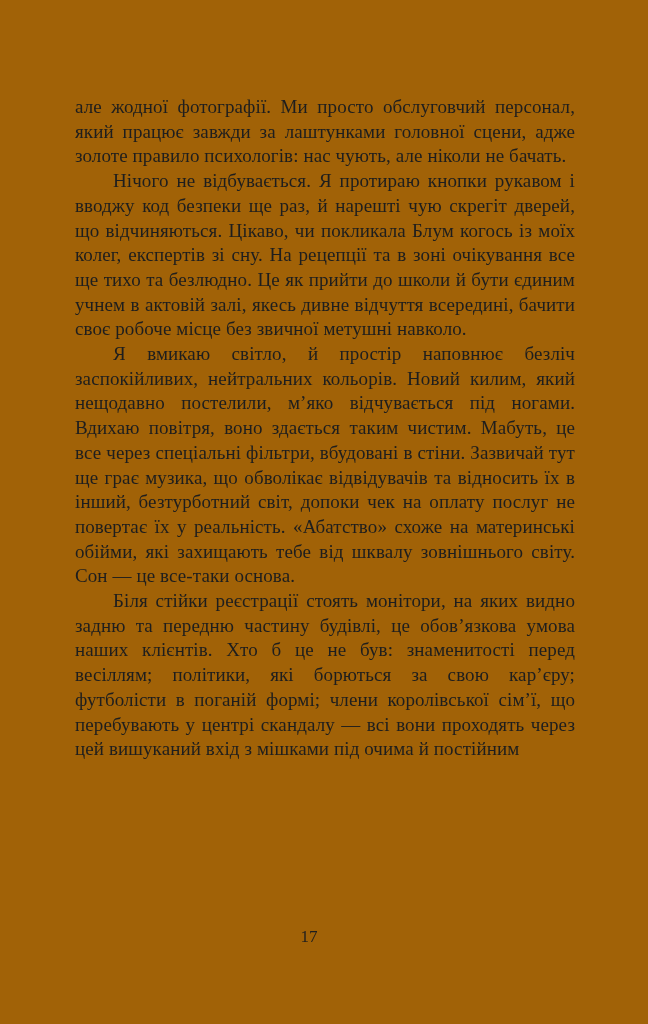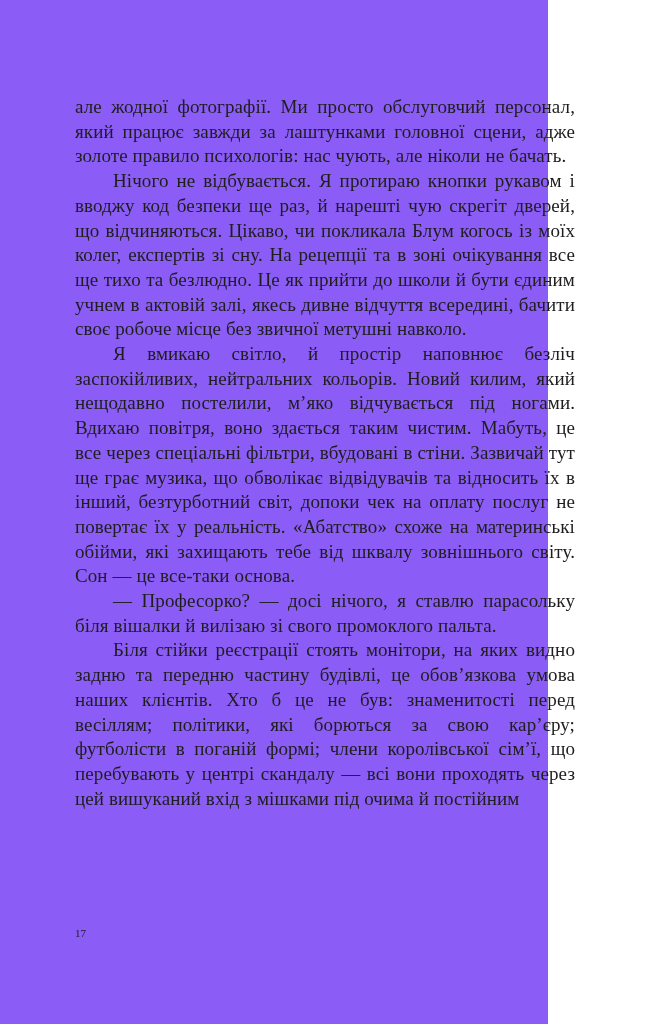--- a/index.html
+++ b/index.html
@@ -16,9 +16,9 @@
   }
   .page {
     position: relative;
-    width: 548px;
+    width: 648px;
     height: 1024px;
-    background: #8b5cf6;
+    background: #a16207;
   }
   .text-block {
     position: absolute;

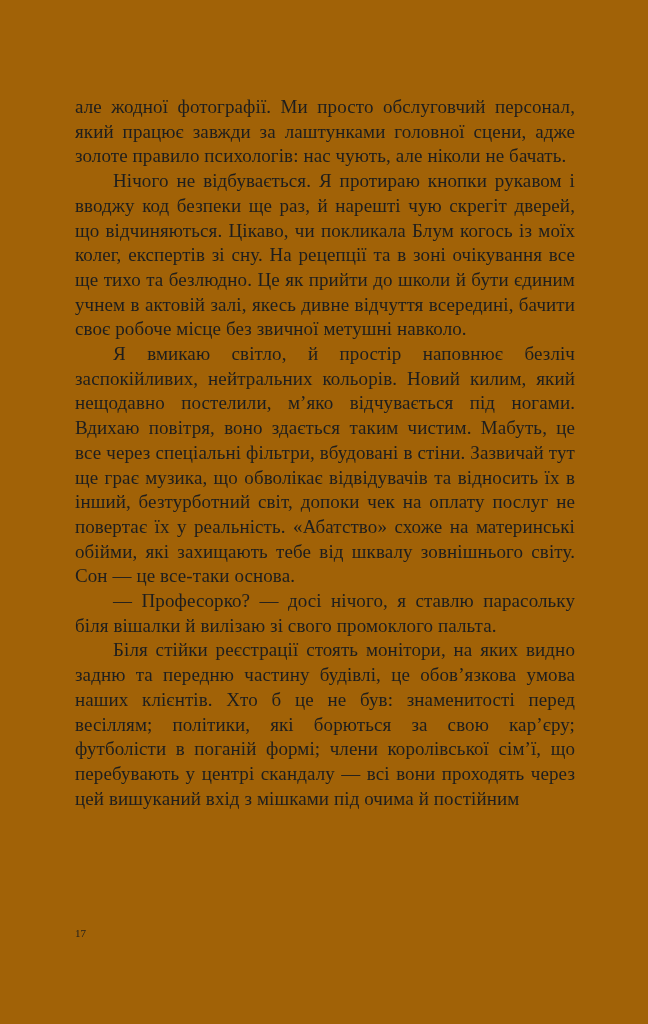--- a/index.html
+++ b/index.html
@@ -58,7 +58,6 @@
       <p class="para" lang="uk">але жодної фотографії. Ми просто обслуговчий персонал, який працює завжди за лаштунками головної сцени, адже золоте правило психологів: нас чують, але ніколи не бачать.</p>
       <p class="para indent" lang="uk">Нічого не відбувається. Я протираю кнопки рукавом і вводжу код безпеки ще раз, й нарешті чую скрегіт дверей, що відчиняються. Цікаво, чи покликала Блум когось із моїх колег, експертів зі сну. На рецепції та в зоні очікування все ще тихо та безлюдно. Це як прийти до школи й бути єдиним учнем в актовій залі, якесь дивне відчуття всередині, бачити своє робоче місце без звичної метушні навколо.</p>
       <p class="para indent" lang="uk">Я вмикаю світло, й простір наповнює безліч заспокійливих, нейтральних кольорів. Новий килим, який нещодавно постелили, м’яко відчувається під ногами. Вдихаю повітря, воно здається таким чистим. Мабуть, це все через спеціальні фільтри, вбудовані в стіни. Зазвичай тут ще грає музика, що обволікає відвідувачів та відносить їх в інший, безтурботний світ, допоки чек на оплату послуг не повертає їх у реальність. «Абатство» схоже на материнські обійми, які захищають тебе від шквалу зовнішнього світу. Сон — це все-таки основа.</p>
-      <p class="para indent" lang="uk">— Професорко? — досі нічого, я ставлю парасольку біля вішалки й вилізаю зі свого промоклого пальта.</p>
       <p class="para indent" lang="uk">Біля стійки реєстрації стоять монітори, на яких видно задню та передню частину будівлі, це обов’язкова умова наших клієнтів. Хто б це не був: знаменитості перед весіллям; політики, які борються за свою кар’єру; футболісти в поганій формі; члени королівської сім’ї, що перебувають у центрі скандалу — всі вони проходять через цей вишуканий вхід з мішками під очима й постійним</p>
     </div>
   <div class="page-number">17</div>

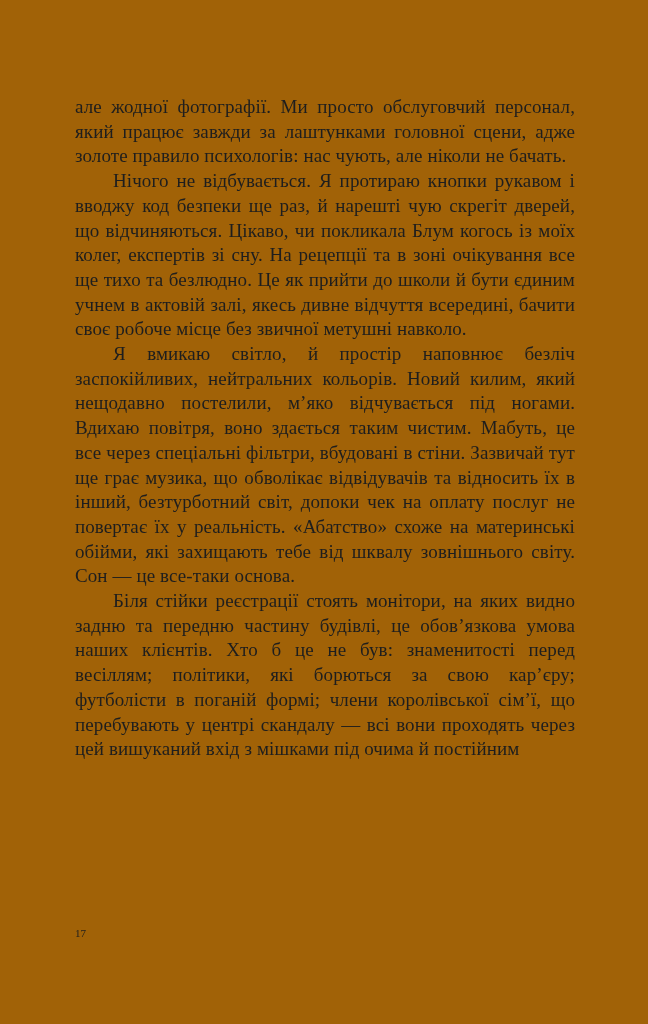--- a/index.html
+++ b/index.html
@@ -45,8 +45,8 @@
     left: 75px;
     top: 927px;
     width: 468px;
-    text-align: left;
-    font-size: 11px;
+    text-align: center;
+    font-size: 17px;
     color: #1e1e1e;
   }
 </style>

